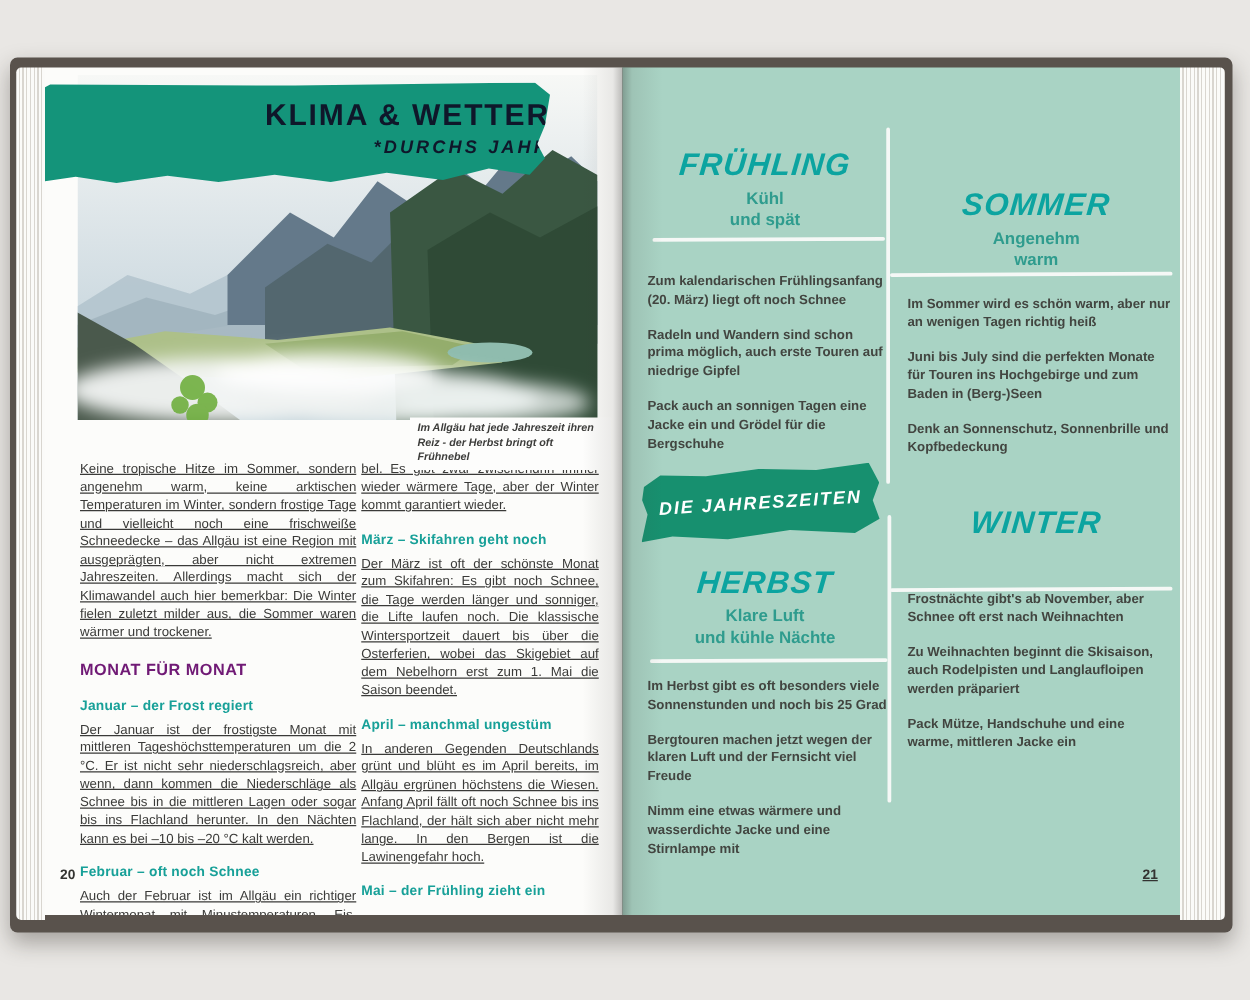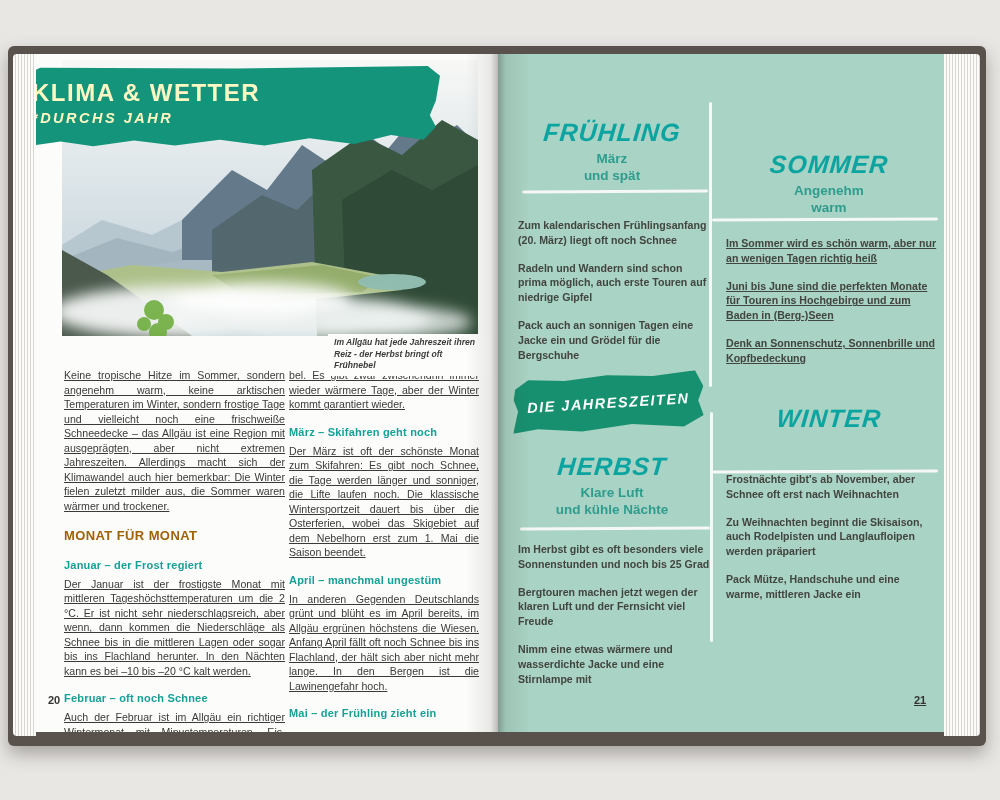--- a/index.html
+++ b/index.html
@@ -32,7 +32,7 @@
     position:absolute;left:-4px;top:12px;width:408px;height:82px;z-index:3;
     background:#14947a;
     clip-path:polygon(0% 7%,2% 2%,50% 3%,97% 0%,100% 12%,99% 42%,97.5% 60%,99% 74%,96% 90%,88% 84%,79% 95%,68% 88%,57% 97%,46% 90%,35% 97%,25% 91%,15% 98%,7% 92%,0% 97%);
-    color:#fef9c3;text-align:left;
+    color:#0f172a;text-align:right;
   }
   .title-banner .t1{margin-top:13px;font-size:24px;font-weight:bold;letter-spacing:1.5px;}
   .title-banner .t2{margin-top:3px;font-size:14.5px;font-weight:bold;font-style:italic;letter-spacing:2.5px;}

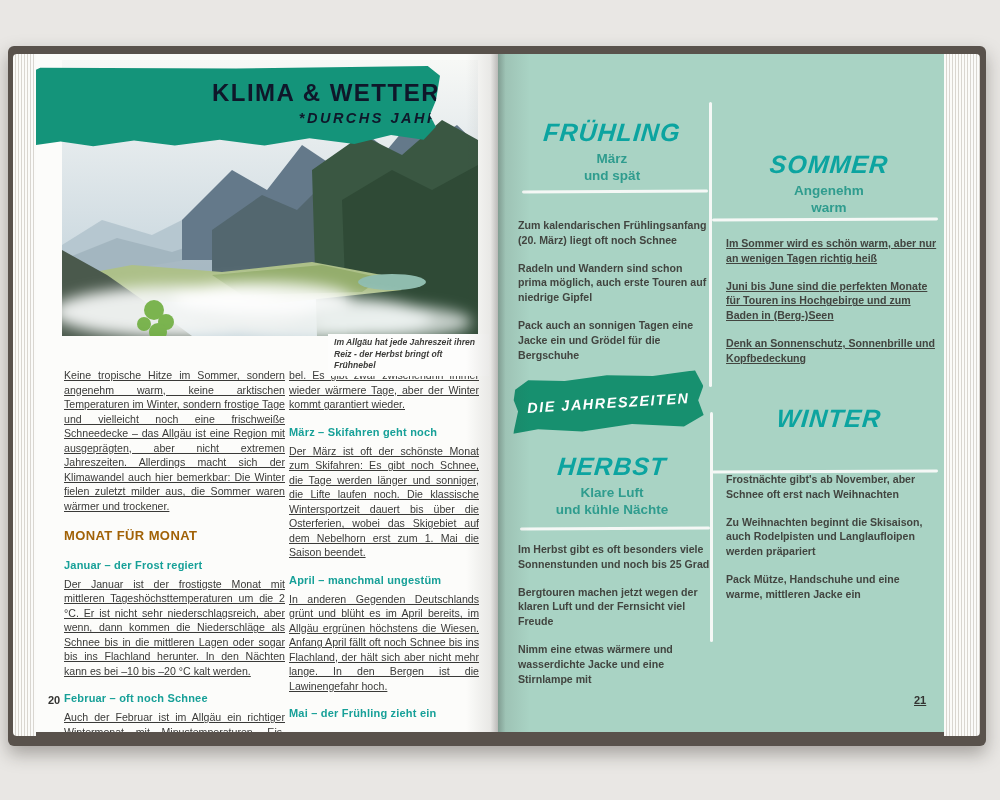--- a/index.html
+++ b/index.html
@@ -167,7 +167,7 @@
 
     <div class="season-block" style="left:14px;top:64px;width:200px;">
       <div class="season-title">FRÜHLING</div>
-      <div class="season-sub">März
+      <div class="season-sub">Kühl
 und spät</div>
     </div>
     <div class="hline" style="left:24px;top:136px;width:186px;"></div>

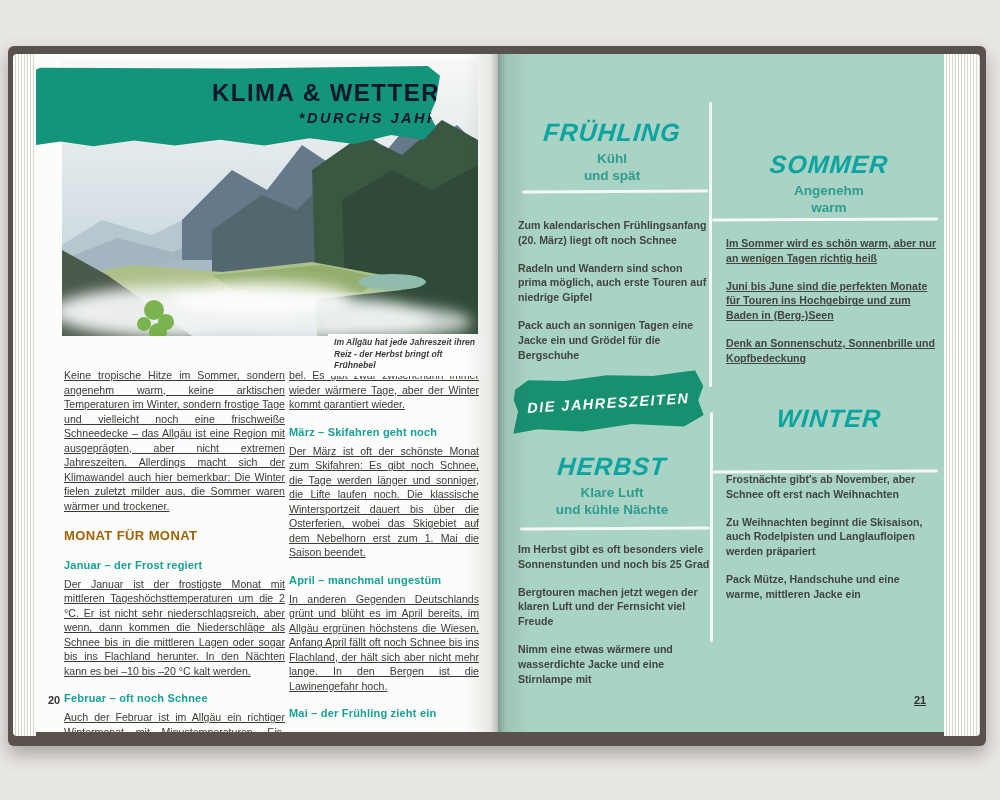--- a/index.html
+++ b/index.html
@@ -183,7 +183,7 @@
 warm</div>
     </div>
     <div class="hline" style="left:214px;top:164px;width:226px;"></div>
-    <div class="season-items" style="left:228px;top:182px;width:212px;text-decoration:underline;">
+    <div class="season-items" style="left:228px;top:182px;width:212px;">
       <p>Im Sommer wird es schön warm, aber nur an wenigen Tagen richtig heiß</p>
       <p>Juni bis June sind die perfekten Monate für Touren ins Hochgebirge und zum Baden in (Berg-)Seen</p>
       <p>Denk an Sonnenschutz, Sonnenbrille und Kopfbedeckung</p>

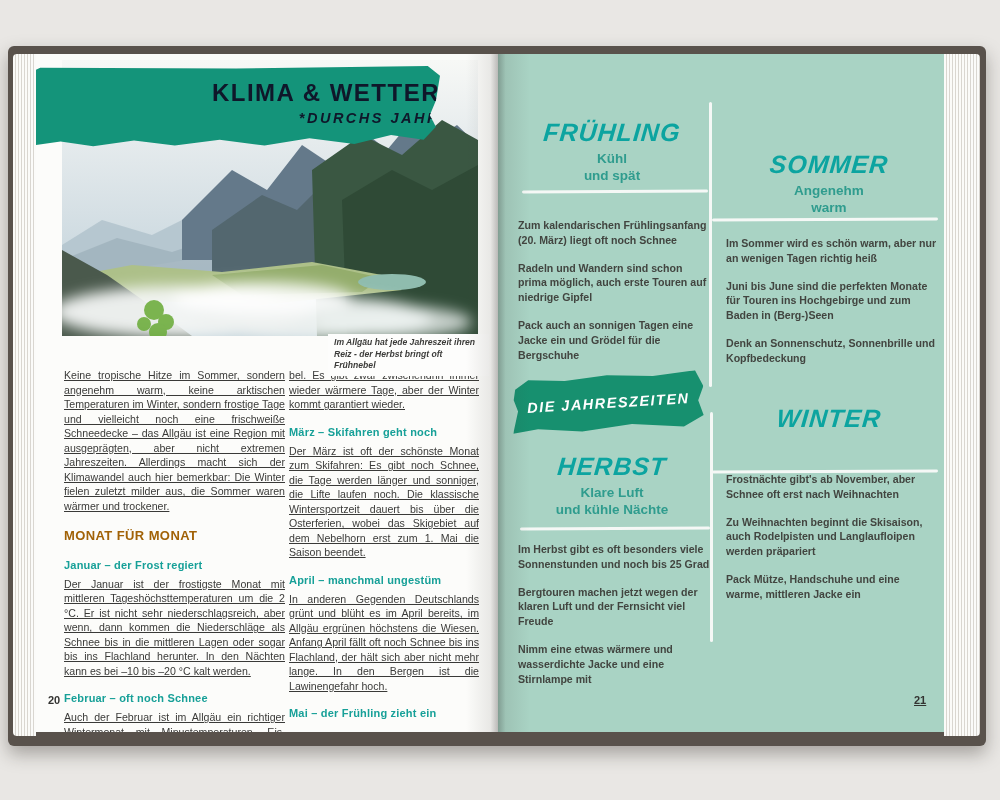--- a/index.html
+++ b/index.html
@@ -185,7 +185,7 @@
     <div class="hline" style="left:214px;top:164px;width:226px;"></div>
     <div class="season-items" style="left:228px;top:182px;width:212px;">
       <p>Im Sommer wird es schön warm, aber nur an wenigen Tagen richtig heiß</p>
-      <p>Juni bis June sind die perfekten Monate für Touren ins Hochgebirge und zum Baden in (Berg-)Seen</p>
+      <p>Juni bis July sind die perfekten Monate für Touren ins Hochgebirge und zum Baden in (Berg-)Seen</p>
       <p>Denk an Sonnenschutz, Sonnenbrille und Kopfbedeckung</p>
     </div>
 

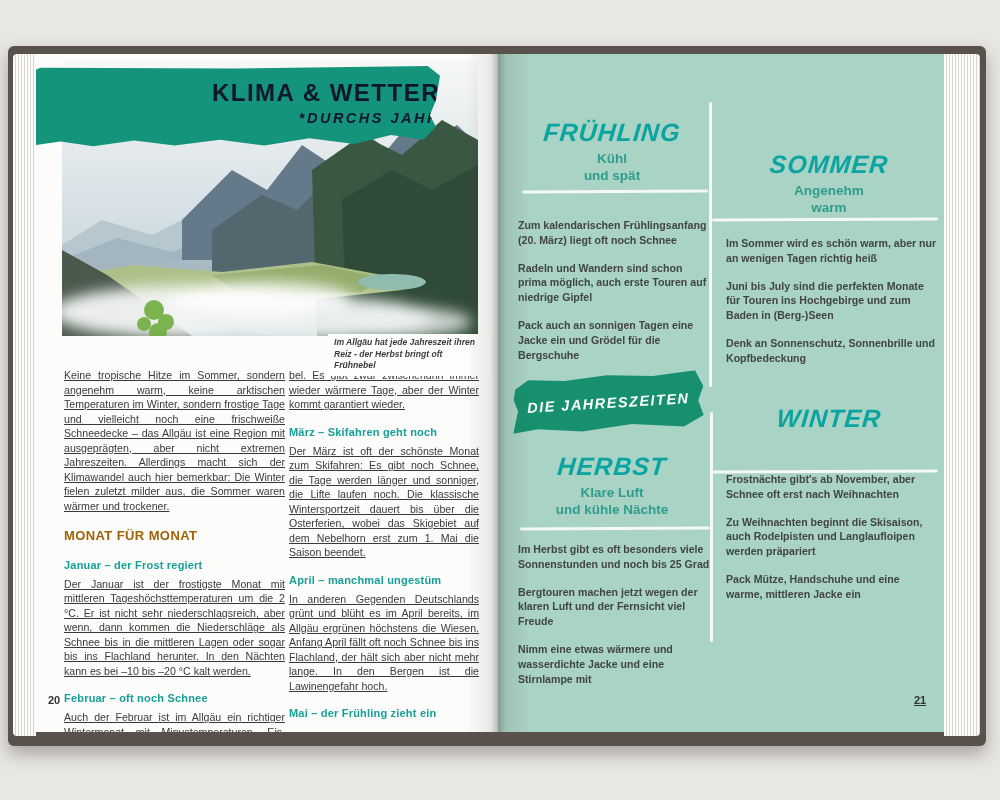--- a/index.html
+++ b/index.html
@@ -45,7 +45,7 @@
   .col-1{left:28px;width:221px;}
   .col-2{left:253px;width:190px;}
   .col p{margin:0 0 10px 0;text-decoration:underline;}
-  .monat-heading{font-size:13px;font-weight:bold;color:#a16207;letter-spacing:.4px;margin:14px 0 4px 0;text-align:left;}
+  .monat-heading{font-size:13px;font-weight:bold;color:#701a75;letter-spacing:.4px;margin:14px 0 4px 0;text-align:left;}
   .month-title{font-size:11px;font-weight:bold;color:#17a098;letter-spacing:.2px;margin:13px 0 4px 0;text-align:left;}
   .month-title:first-child{margin-top:2px;}
   .pagenum{position:absolute;top:640px;font-size:11px;font-weight:bold;color:#333331;z-index:5;}

